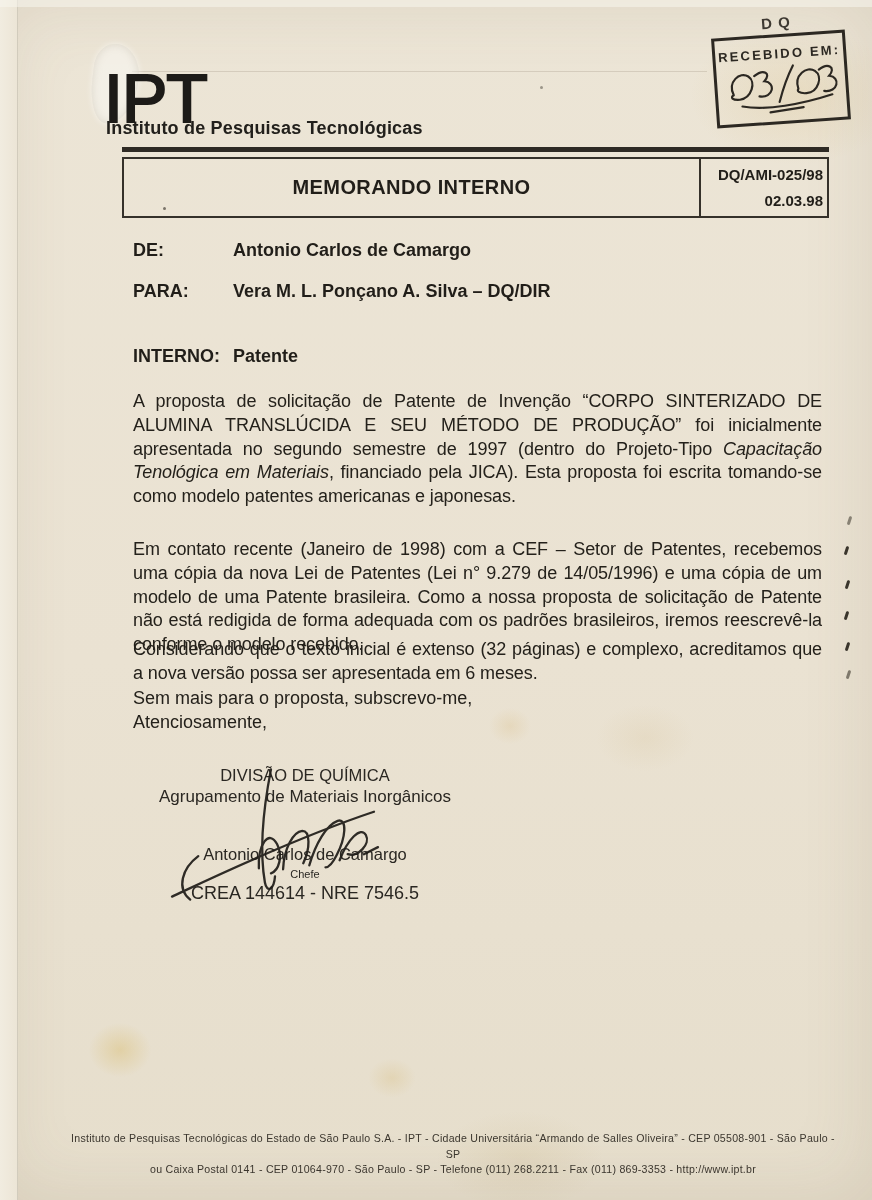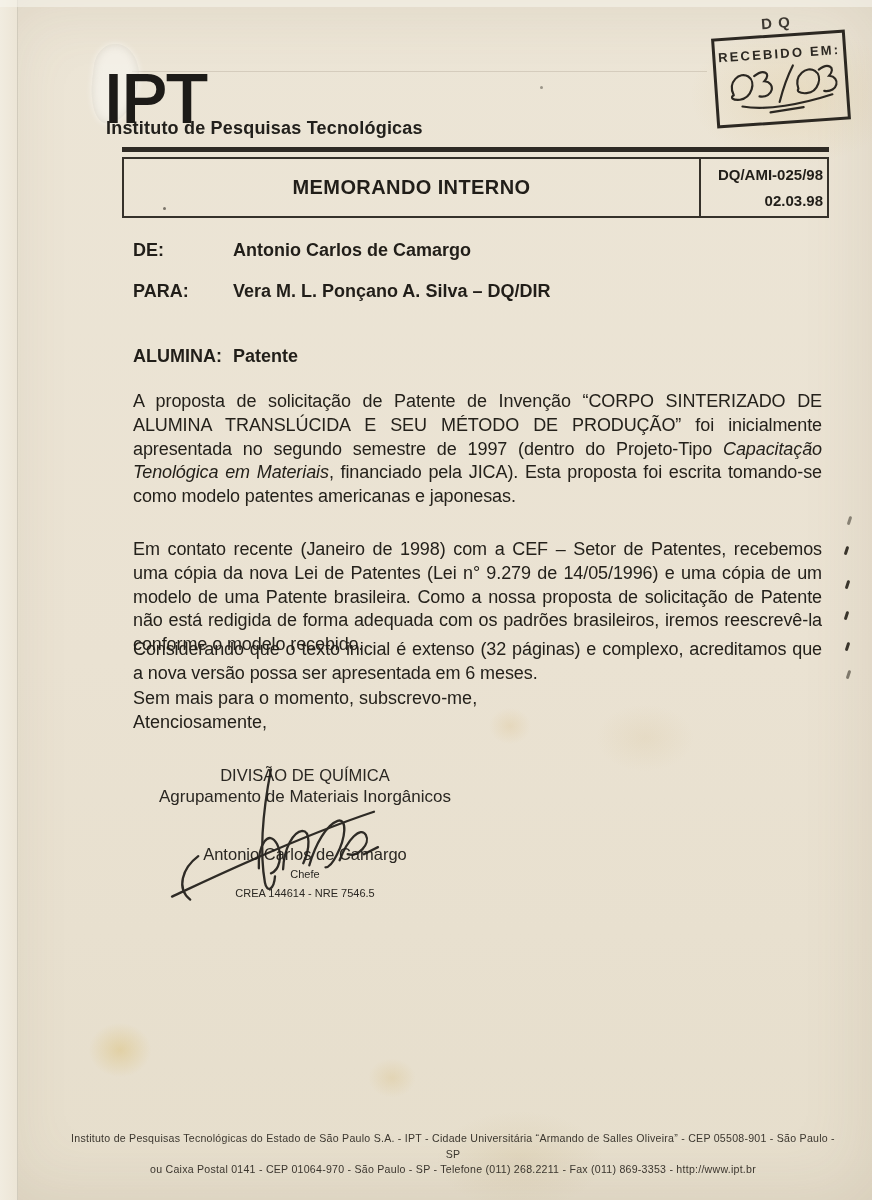--- a/index.html
+++ b/index.html
@@ -118,7 +118,7 @@
     <span class="field-label">PARA:</span><span>Vera M. L. Ponçano A. Silva – DQ/DIR</span>
   </div>
   <div class="field-row" style="top:346px;">
-    <span class="field-label">ALUMINA:</span><span>Patente</span>
+    <span class="field-label">INTERNO:</span><span>Patente</span>
   </div>
 
   <p class="para" style="top:372px;"><span>A proposta de solicitação de Patente de Invenção “CORPO SINTERIZADO DE ALUMINA TRANSLÚCIDA E SEU MÉTODO DE PRODUÇÃO” foi inicialmente apresentada no segundo semestre de 1997 (dentro do Projeto-Tipo </span><span class="it">Capacitação Tenológica em Materiais</span><span>, financiado pela JICA). Esta proposta foi escrita tomando-se como modelo patentes americanas e japonesas.</span></p>

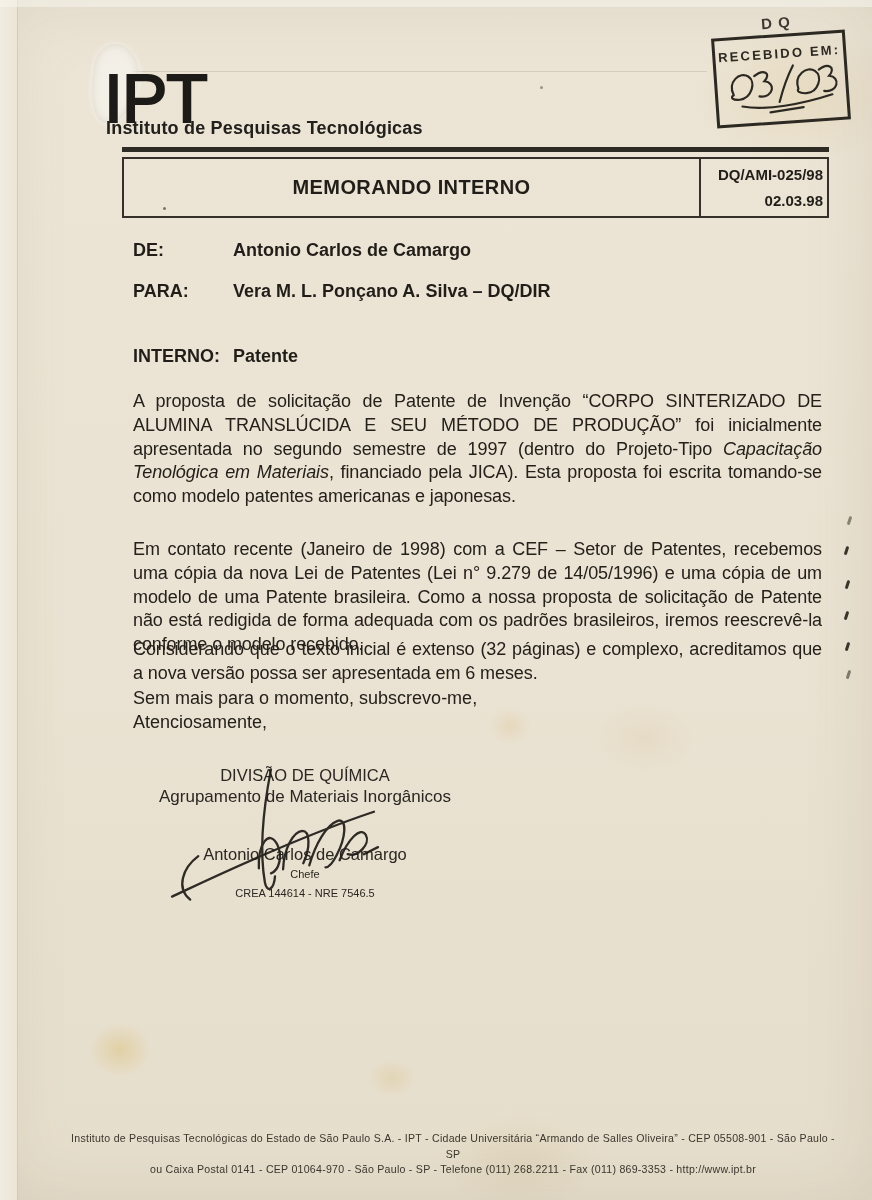--- a/index.html
+++ b/index.html
@@ -127,7 +127,7 @@
 
   <p class="para" style="top:620px;">Considerando que o texto inicial é extenso (32 páginas) e complexo, acreditamos que a nova versão possa ser apresentada em 6 meses.</p>
 
-  <div class="closing" style="top:686px;">Sem mais para o momento, subscrevo-me,</div>
+  <div class="closing" style="top:686px;">Sem mais para o proposta, subscrevo-me,</div>
   <div class="closing" style="top:710px;text-align:center;">Atenciosamente,</div>
 
   <div class="sig-block">

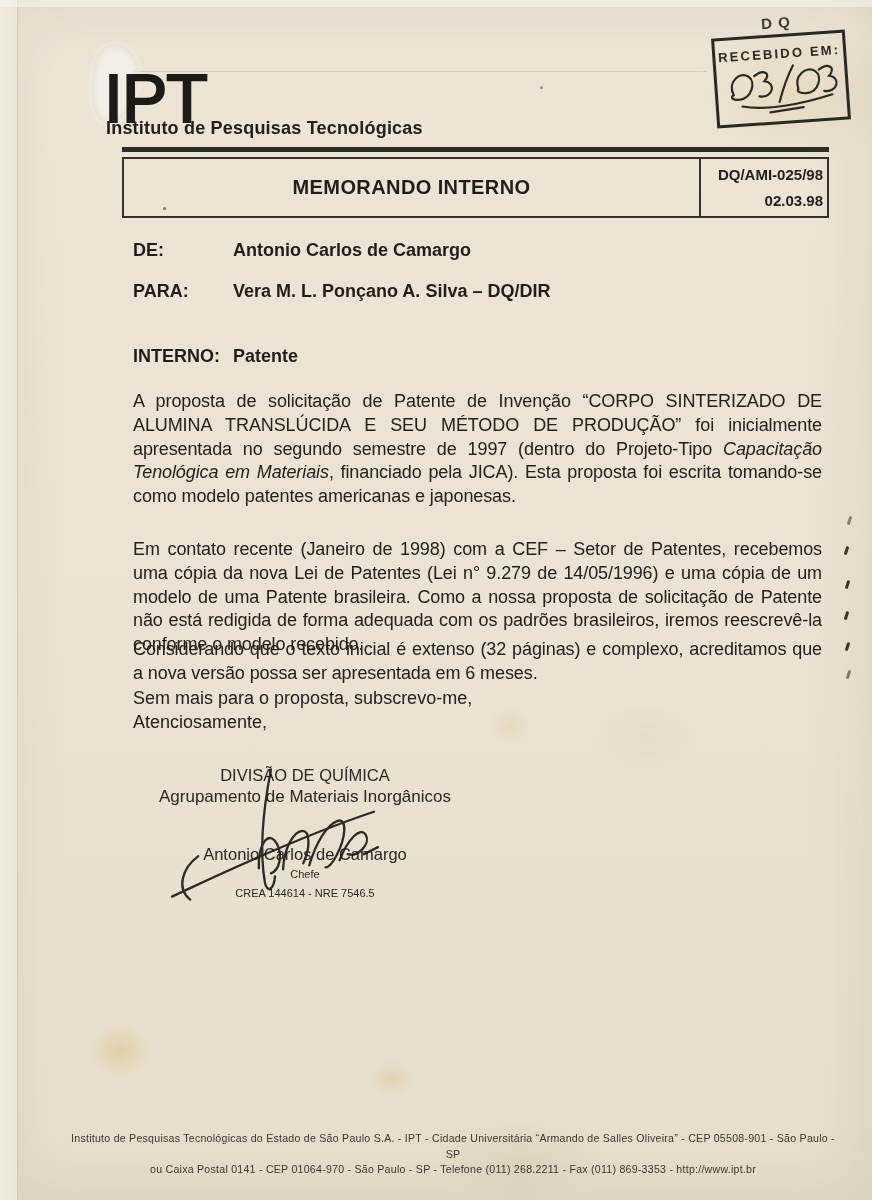--- a/index.html
+++ b/index.html
@@ -60,7 +60,7 @@
   .sig-names{margin-top:38px;line-height:19.5px;}
   .sig-name{font-size:16.5px;}
   .sig-role{font-size:11px;}
-  .sig-reg{font-size:11px;}
+  .sig-reg{font-size:18px;}
   .sig-scrawl{position:absolute;left:168px;top:764px;width:212px;height:144px;}
 
   .pen-mark{position:absolute;width:2.6px;height:9px;border-radius:2px;background:#3a352c;transform:rotate(18deg);}

